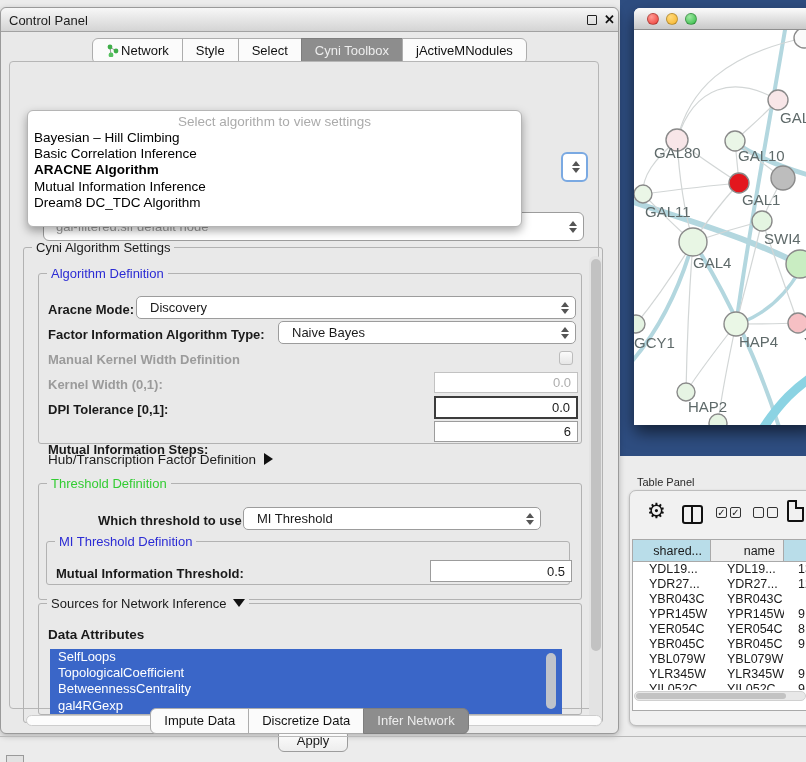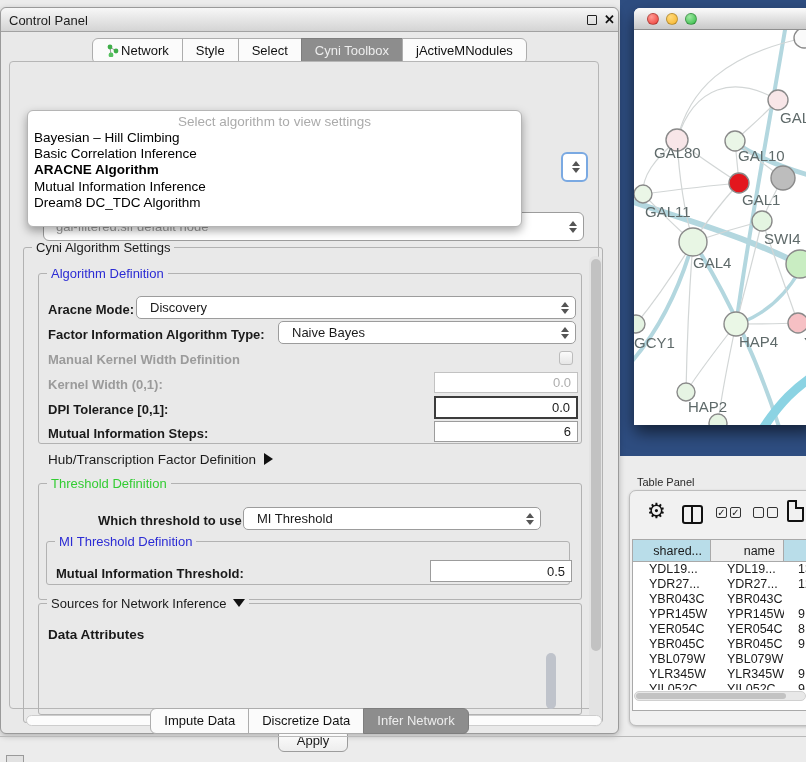--- a/index.html
+++ b/index.html
@@ -337,7 +337,7 @@
       <div class="field focus" style="left:424px; top:334px; width:144px; height:23px;">
         <span>0.0</span>
       </div>
-      <div class="lbl" style="left:38px; top:364px;">Mutual Information Steps:</div>
+      <div class="lbl" style="left:38px; top:380px;">Mutual Information Steps:</div>
       <div class="field" style="left:424px; top:359px; width:144px; height:21px;">
         <span>6</span>
       </div>

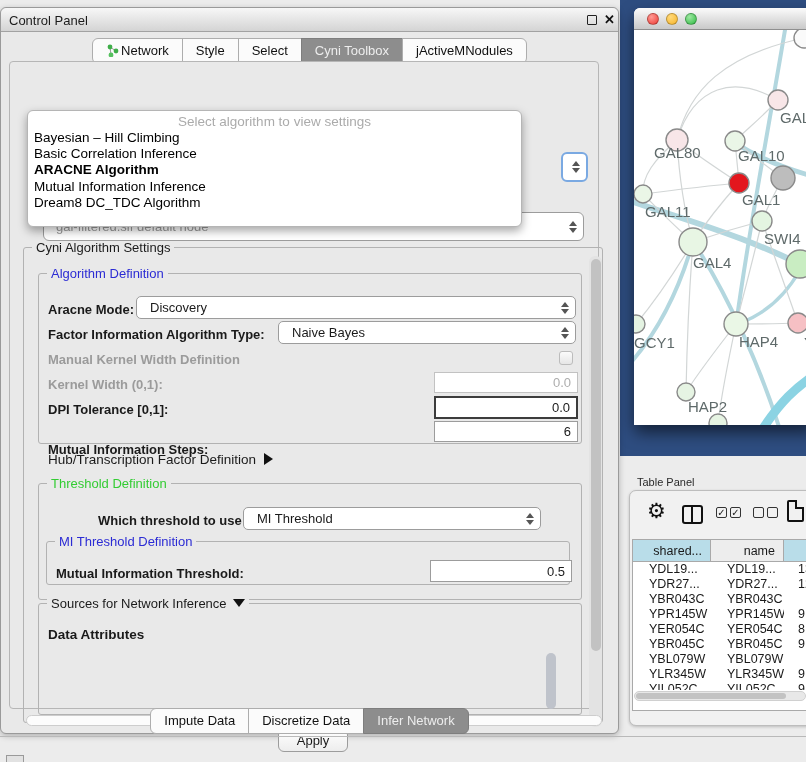--- a/index.html
+++ b/index.html
@@ -369,6 +369,12 @@
         <span class="legend"><span>Sources for Network Inference</span><span class="tri-down"></span></span>
       </div>
       <div class="lbl" style="left:38px; top:565px; font-size:13.5px;">Data Attributes</div>
+      <div class="attr-list" id="attr-list">
+          <div class="attr-item">SelfLoops</div>
+          <div class="attr-item">TopologicalCoefficient</div>
+          <div class="attr-item">BetweennessCentrality</div>
+          <div class="attr-item">gal4RGexp</div>
+        </div>
       <div class="attr-vscroll"></div>
       <div class="hscroll"></div>
 

